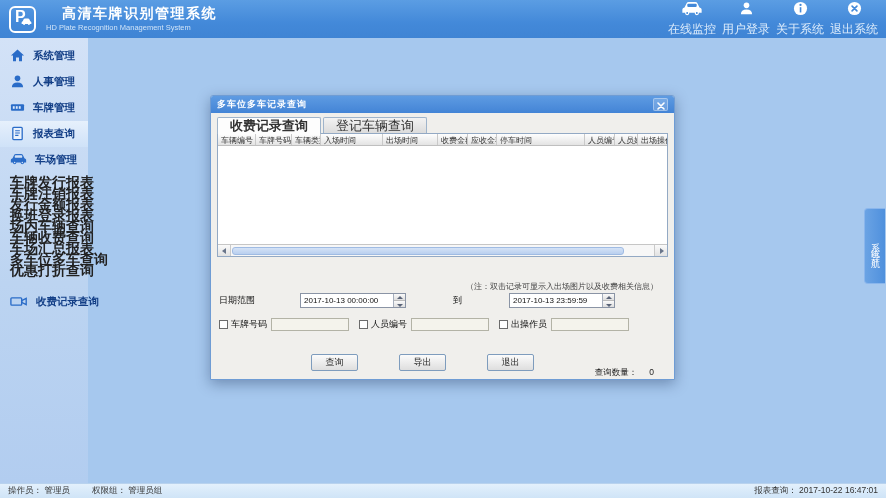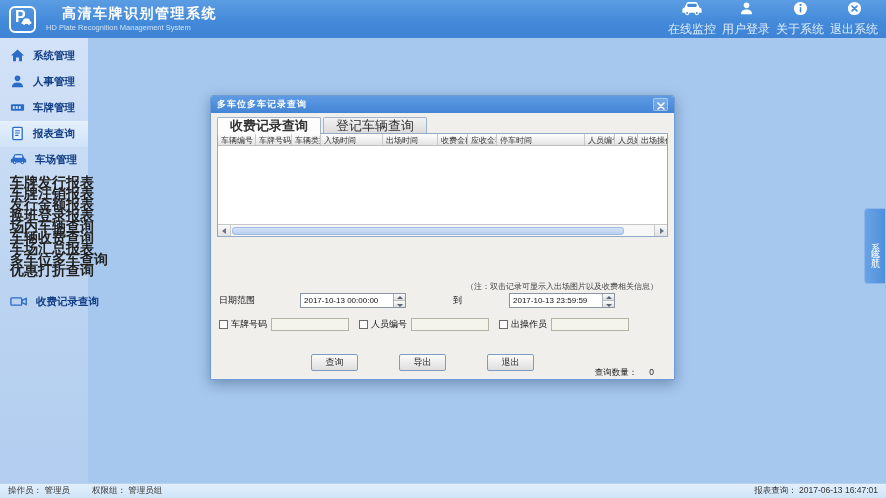--- a/index.html
+++ b/index.html
@@ -64,7 +64,7 @@
     background:linear-gradient(180deg,#f2f2f2,#dcdcdc); color:#333; margin-right:2px; }
   .tab.active { background:#fdfdfd; font-weight:bold; height:17px; margin-bottom:-1px; }
 
-  .table-box { position:relative; margin:0 6px; height:104px; border:1px solid #93a9c4;
+  .table-box { position:relative; margin:0 6px; height:124px; border:1px solid #93a9c4;
     background:#fff; overflow:hidden; }
   .thead { display:flex; width:520px; height:12px;
     background:linear-gradient(180deg,#fefefe,#e3e3e3); border-bottom:1px solid #bfbfbf; }

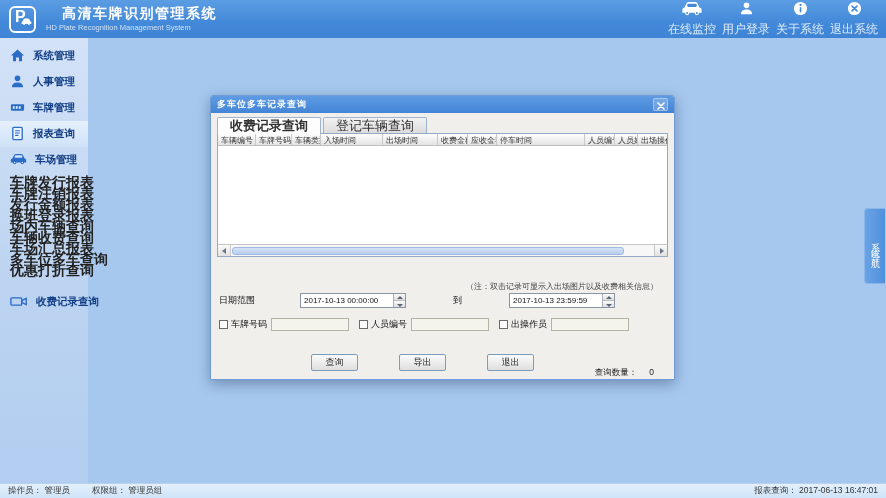--- a/index.html
+++ b/index.html
@@ -350,7 +350,7 @@
     </span>
     <span class="right">
       <span>报表查询：</span>
-      <span>2017-06-13 16:47:01</span>
+      <span>2017-10-22 16:47:01</span>
     </span>
   </div>
 

